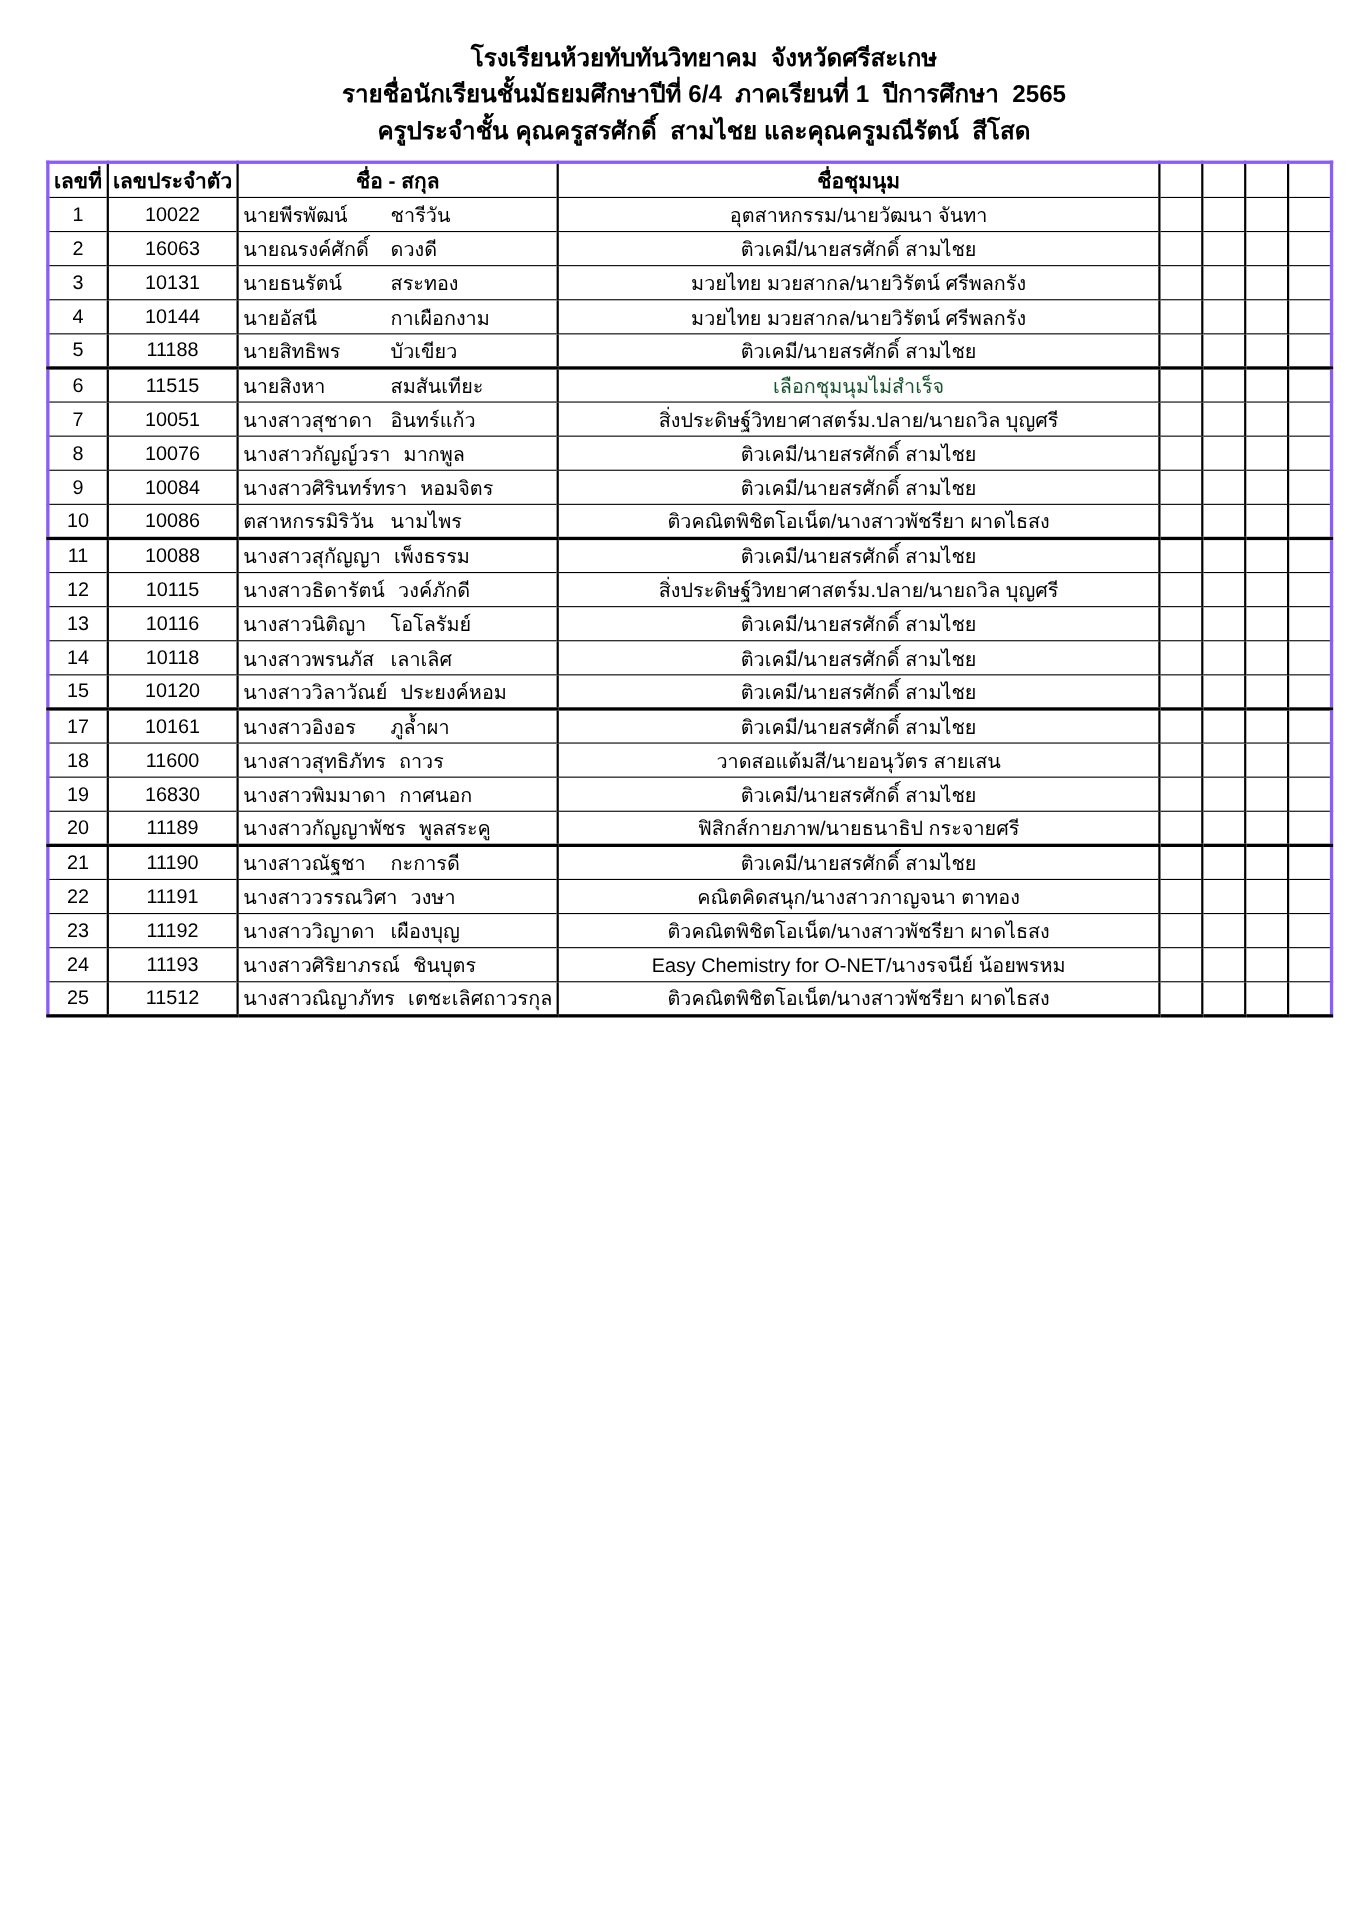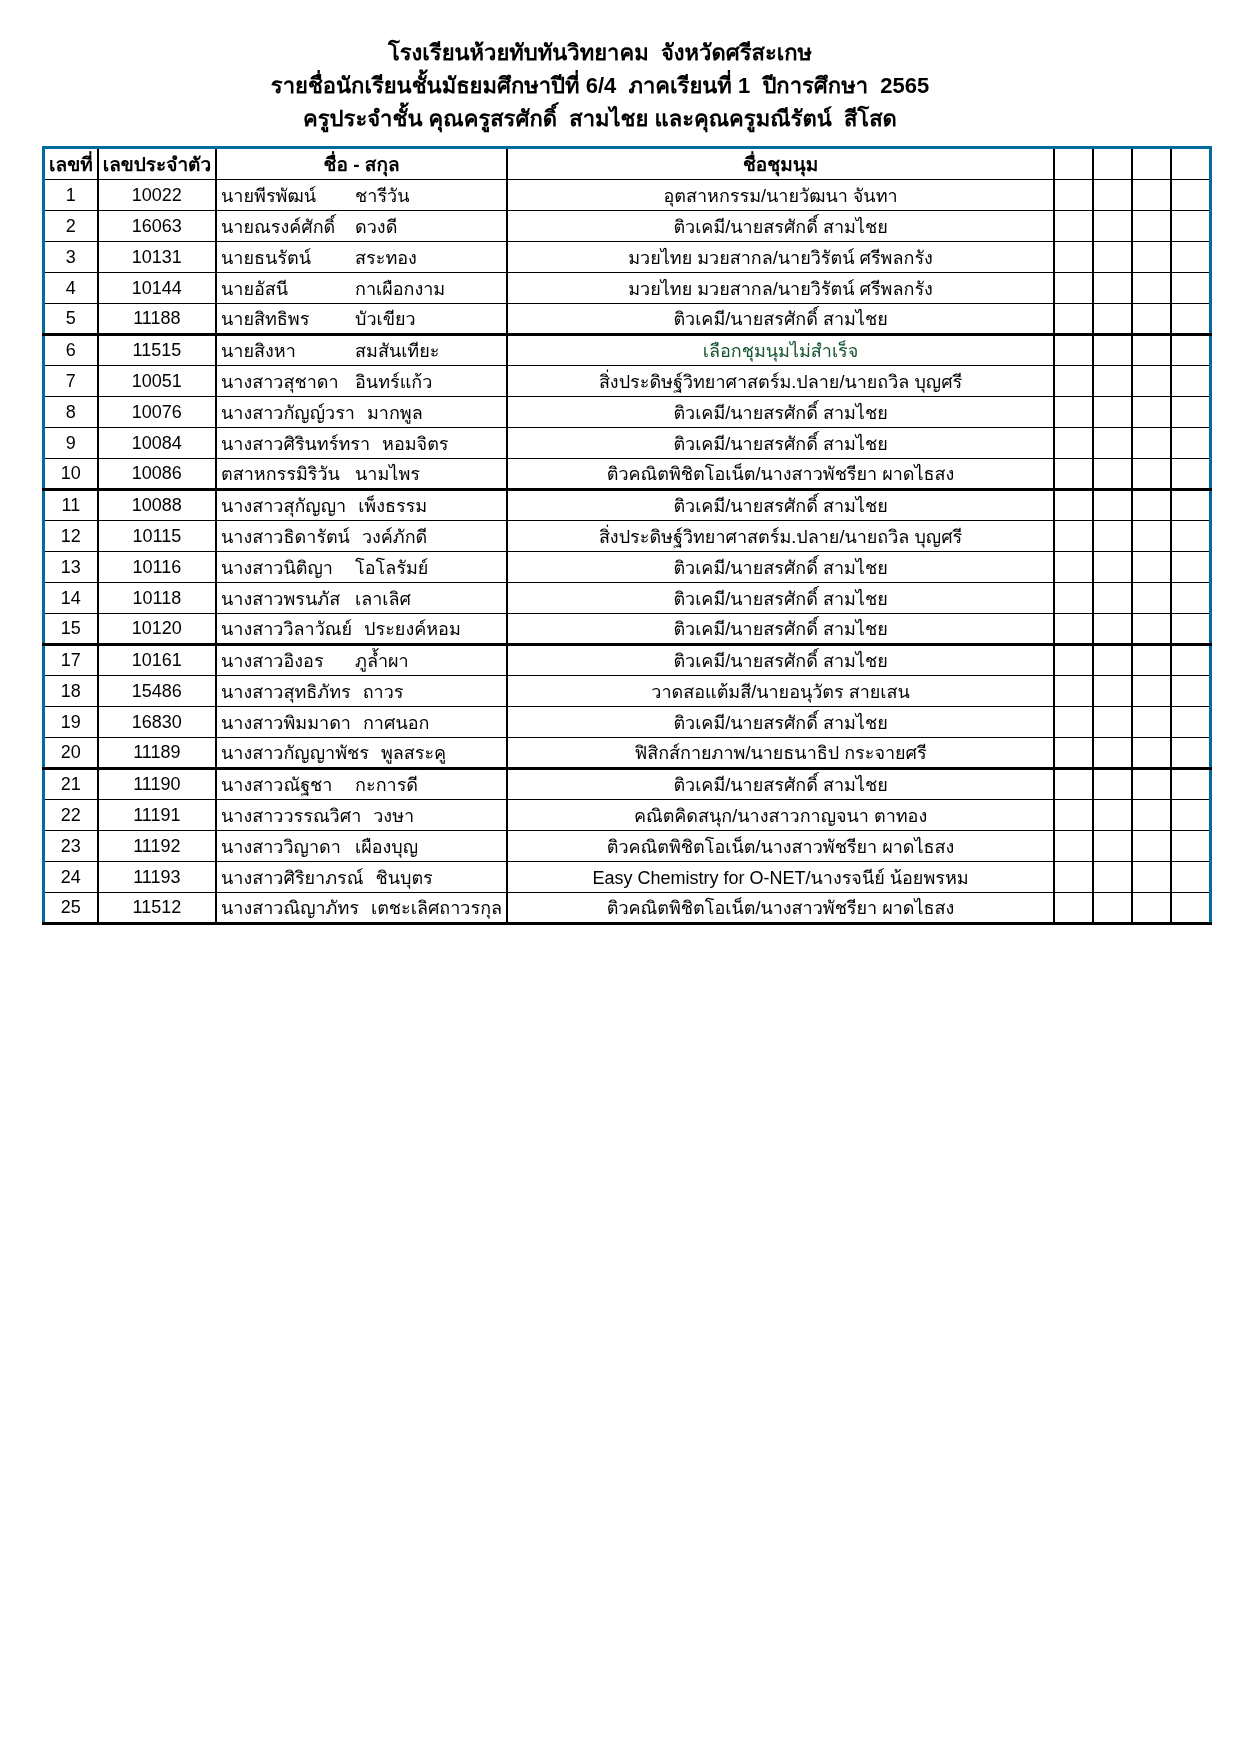--- a/index.html
+++ b/index.html
@@ -20,6 +20,7 @@
     padding-top: 36px;
     width: 1200px;
     text-align: center;
+    padding-left: 40px;
   }
   .title-line {
     font-size: 22px;

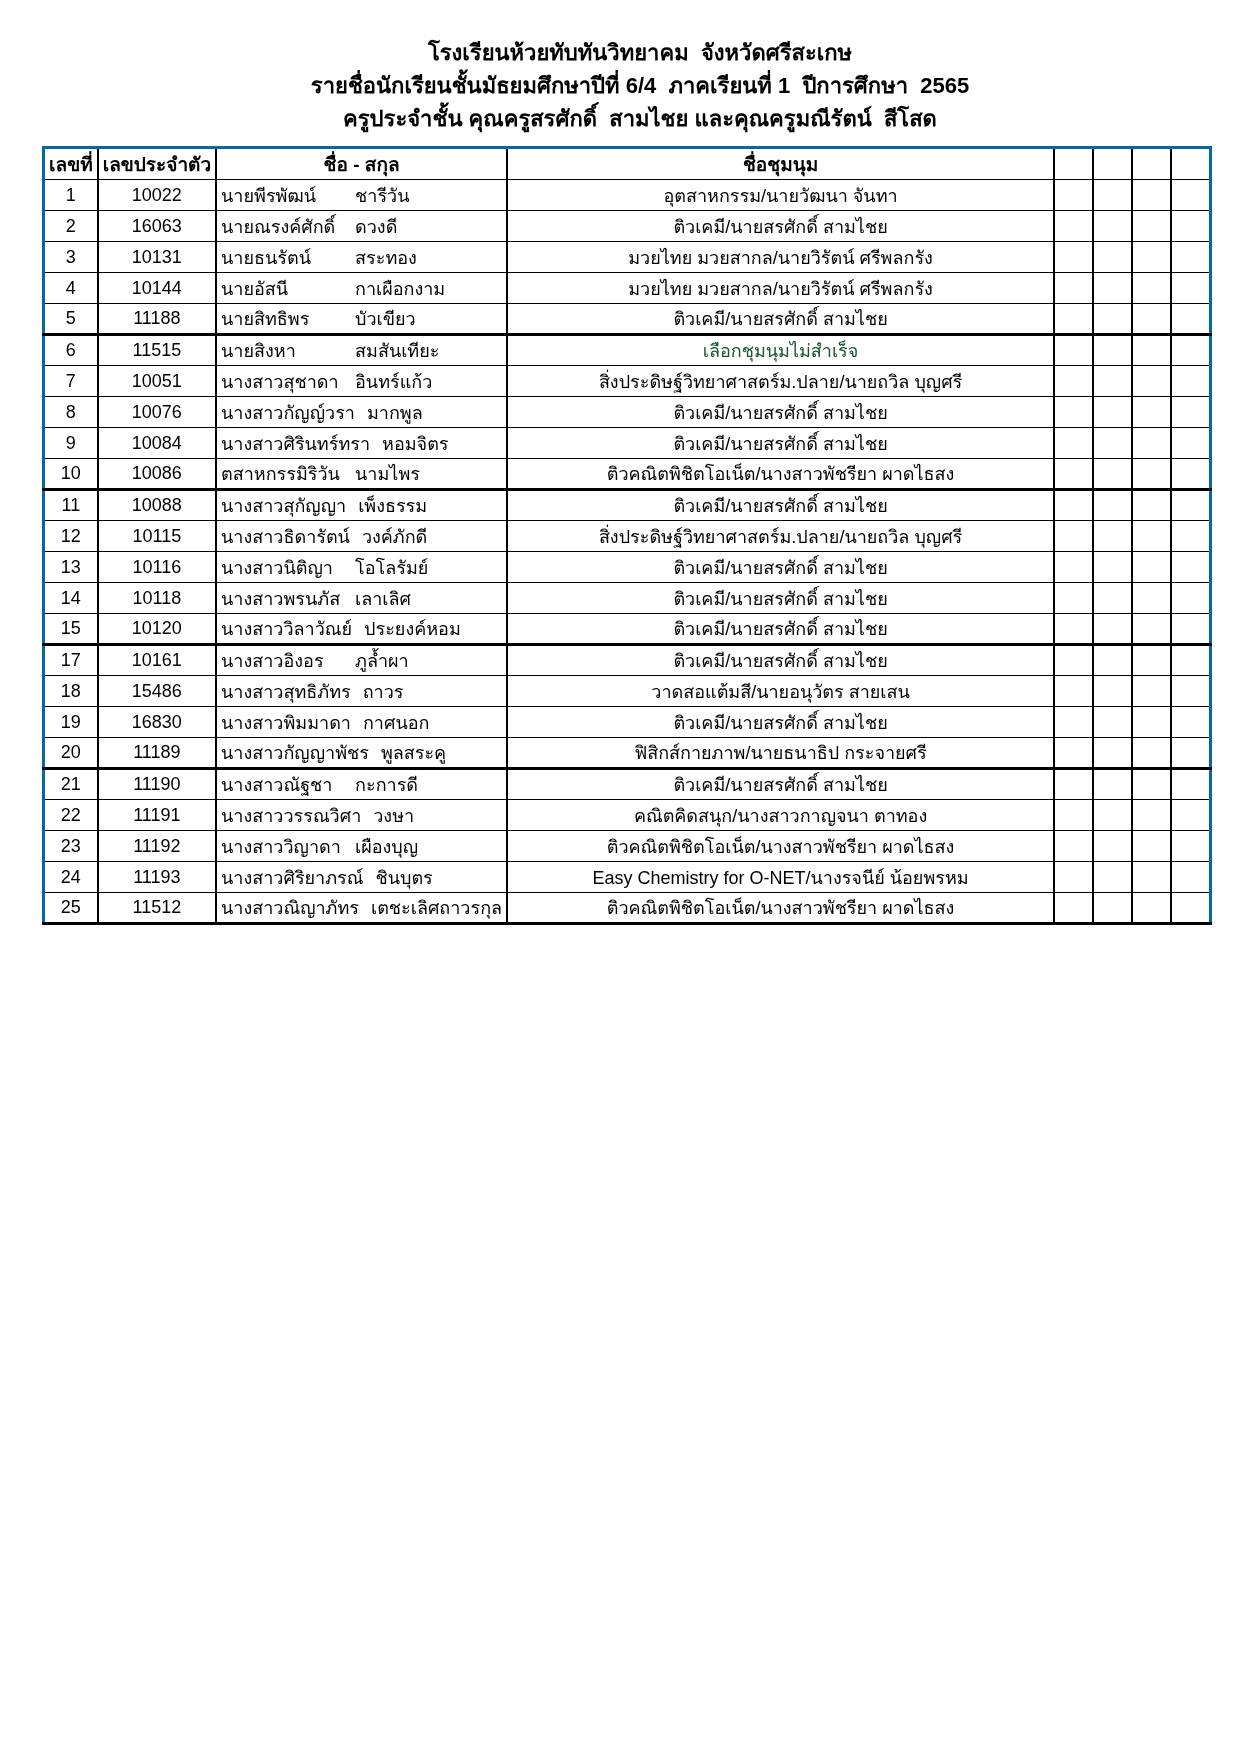--- a/index.html
+++ b/index.html
@@ -33,7 +33,7 @@
     table-layout: fixed;
     margin-left: 42px;
     margin-top: 11px;
-    border: 3px solid #0369a1;
+    border: 3px solid #8b5cf6;
   }
   table.roster th, table.roster td {
     border-left: 2px solid #000000;

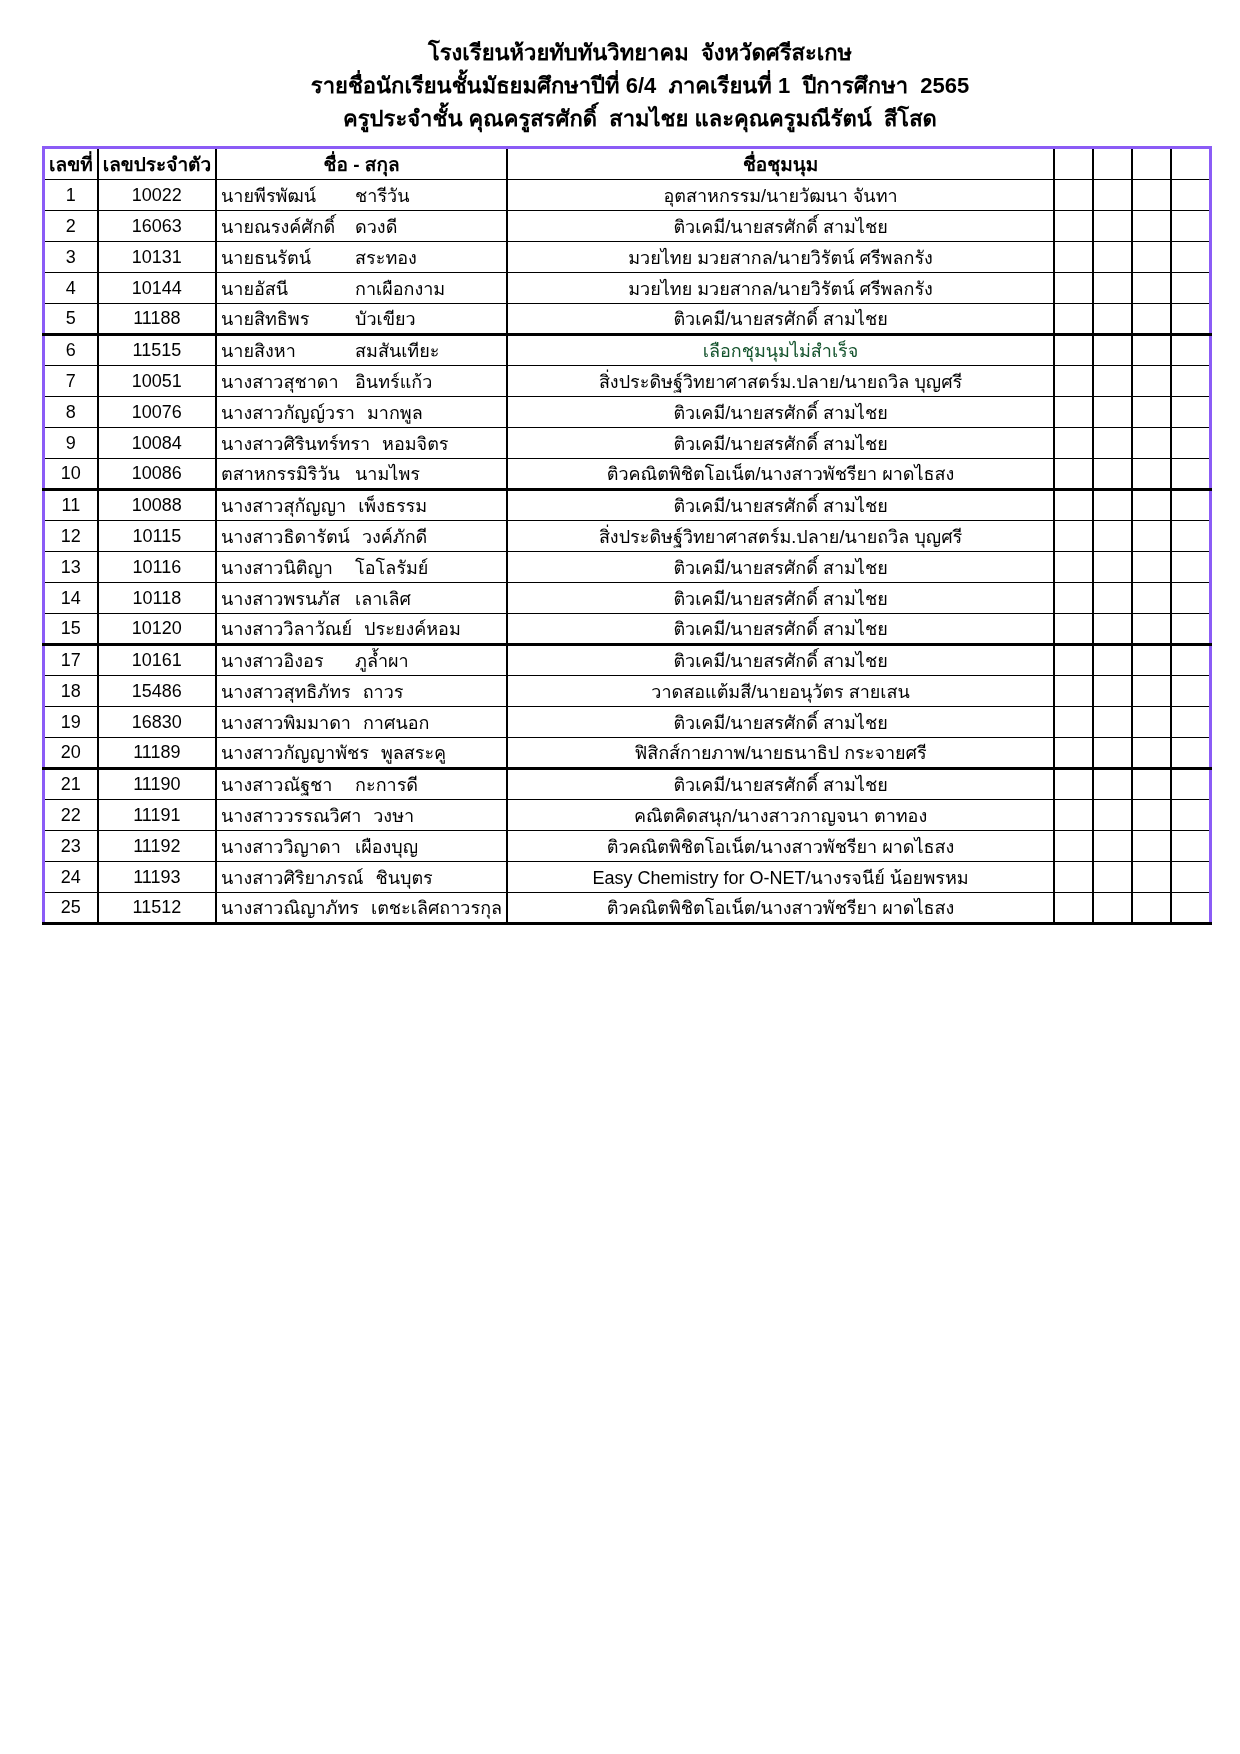--- a/index.html
+++ b/index.html
@@ -268,7 +268,7 @@
         </tr>
         <tr>
           <td class="c-no">18</td>
-          <td class="c-id">15486</td>
+          <td class="c-id">11600</td>
           <td class="c-name"><span class="first-name">นางสาวสุทธิภัทร</span><span>ถาวร</span></td>
           <td class="c-club">วาดสอแต้มสี/นายอนุวัตร สายเสน</td>
           <td class="c-blank"></td>

